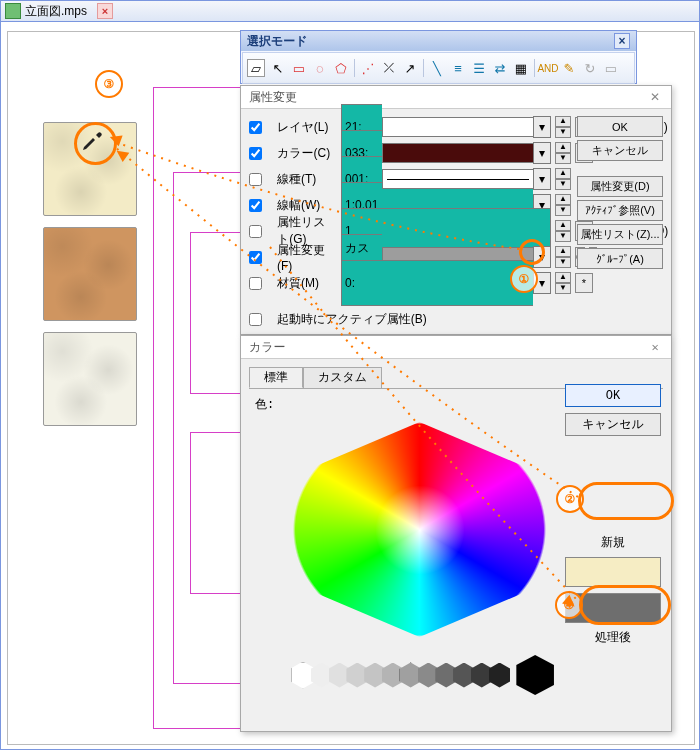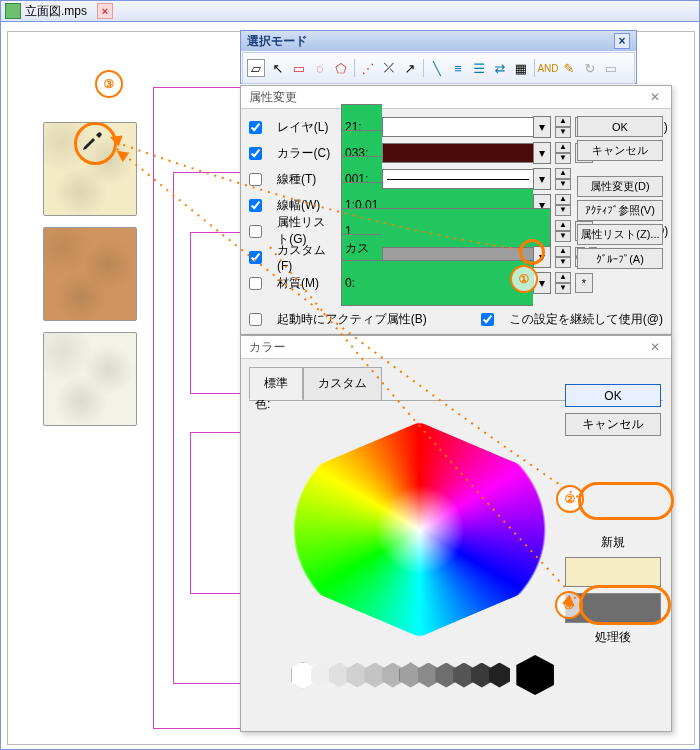--- a/index.html
+++ b/index.html
@@ -59,7 +59,7 @@
   .chk{display:flex;align-items:center;gap:15px}
   .chk input{margin:0}
   .combo{display:flex;align-items:center;height:20px}
-  .combo .val{flex:0 0 34px;background:#22c55e;border:1px solid #7a7a7a;border-right:none;height:18px;padding:13px 3px;display:flex;align-items:center}
+  .combo .val{flex:0 0 34px;background:#14b8a6;border:1px solid #7a7a7a;border-right:none;height:18px;padding:13px 3px;display:flex;align-items:center}
   .combo .bar{flex:1;height:18px;border:1px solid #7a7a7a;border-right:none}
   .combo .dd{width:16px;height:20px;border:1px solid #7a7a7a;background:#eaeaea;display:flex;align-items:center;justify-content:center;cursor:pointer}
   .spin{display:flex;flex-direction:column}

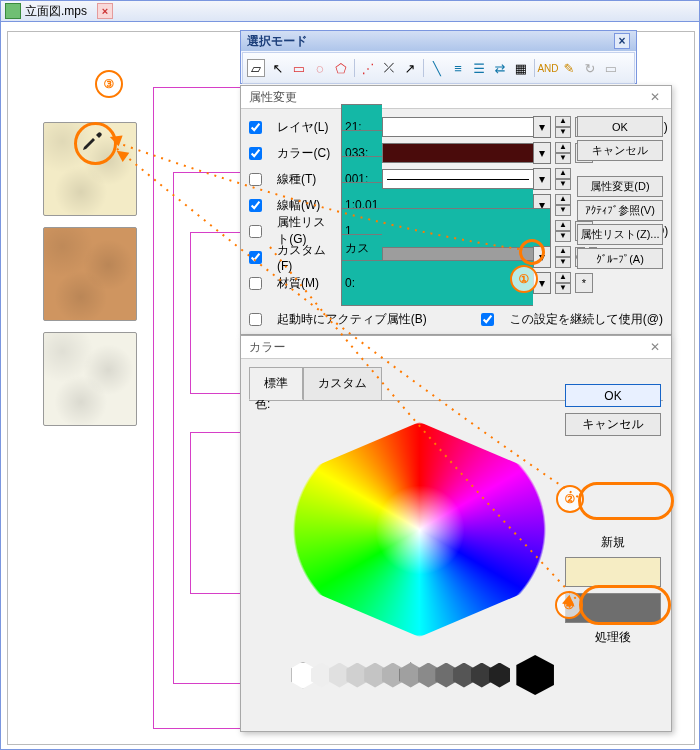--- a/index.html
+++ b/index.html
@@ -255,7 +255,7 @@
 
     <label class="chk">
         <input type="checkbox" checked="" style="">
-        <span>カスタム(F)</span>
+        <span>属性変更(F)</span>
       </label>
     <div class="combo">
         <span class="val">カスタム</span>

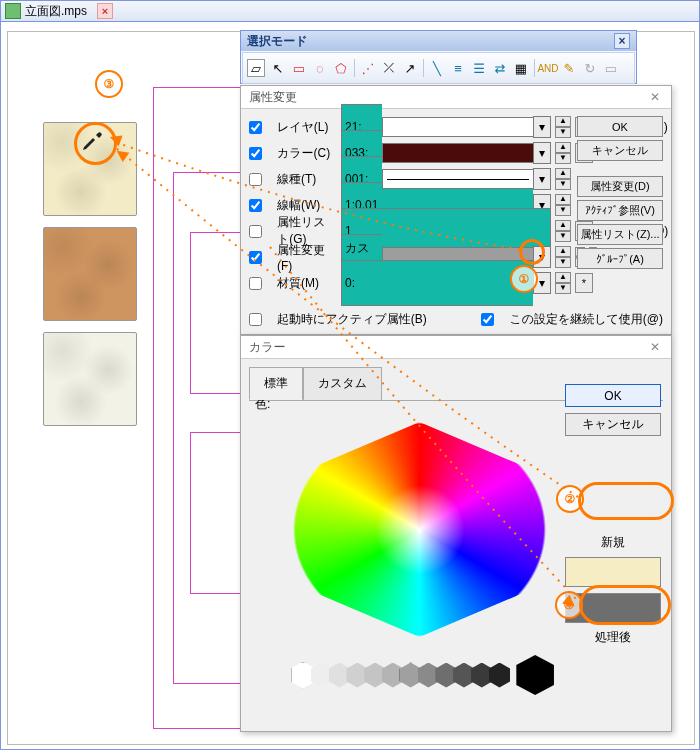--- a/index.html
+++ b/index.html
@@ -305,10 +305,6 @@
         <input type="checkbox" style="">
         <span>起動時にアクティブ属性(B)</span>
       </label>
-    <label class="chk">
-        <input type="checkbox" checked="" style="">
-        <span>この設定を継続して使用(@)</span>
-      </label>
   </div>
 </div>
 

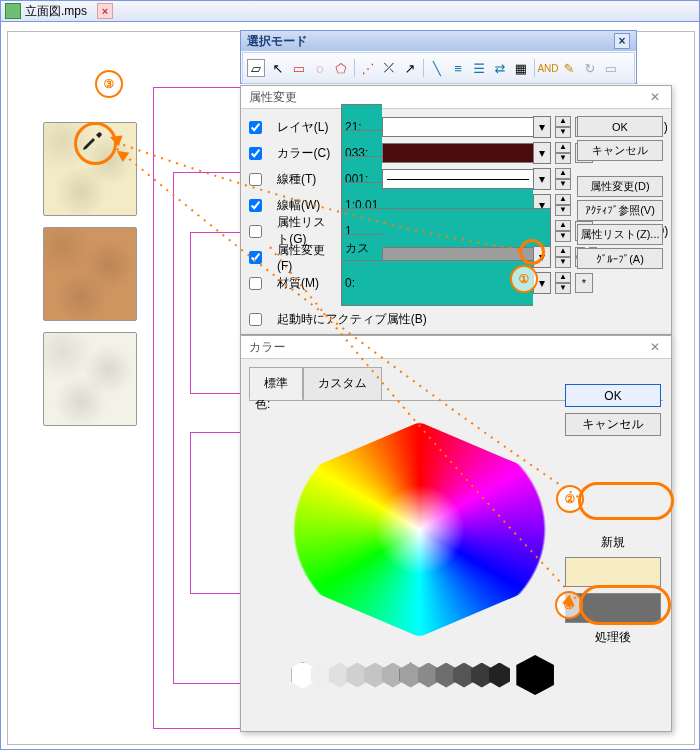--- a/index.html
+++ b/index.html
@@ -72,7 +72,7 @@
   
   .color-dlg{
     position:absolute;left:240px;top:335px;width:430px;height:395px;
-    background:#f0f0f0;border:1px solid #a8a8a8;box-shadow:2px 2px 6px rgba(0,0,0,.25);
+    background:#f0f0f0;border:1px solid #a8a8a8;box-shadow:2px 2px 6px rgba(0,0,0,.25);font-family:Liberation Mono, monospace;
   }
   .tabs{display:flex;padding:8px 8px 0;gap:0}
   .tab{padding:7px 14px;border:1px solid #aaa;background:#e8e8e8;border-bottom:none;cursor:pointer}

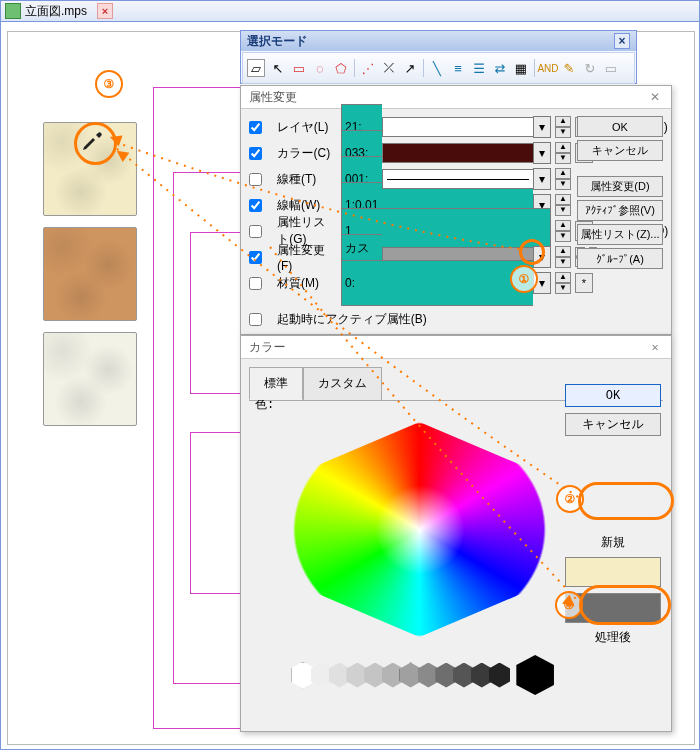--- a/index.html
+++ b/index.html
@@ -75,7 +75,7 @@
     background:#f0f0f0;border:1px solid #a8a8a8;box-shadow:2px 2px 6px rgba(0,0,0,.25);font-family:Liberation Mono, monospace;
   }
   .tabs{display:flex;padding:8px 8px 0;gap:0}
-  .tab{padding:7px 14px;border:1px solid #aaa;background:#e8e8e8;border-bottom:none;cursor:pointer}
+  .tab{padding:1px 14px;border:1px solid #aaa;background:#e8e8e8;border-bottom:none;cursor:pointer}
   .tab.active{background:#f0f0f0;border-bottom:1px solid #f0f0f0;position:relative;z-index:2}
   .tabline{height:1px;background:#aaa;margin:0 8px}
   .hexpanel{position:absolute;left:52px;top:86px;width:261px;height:260px}

